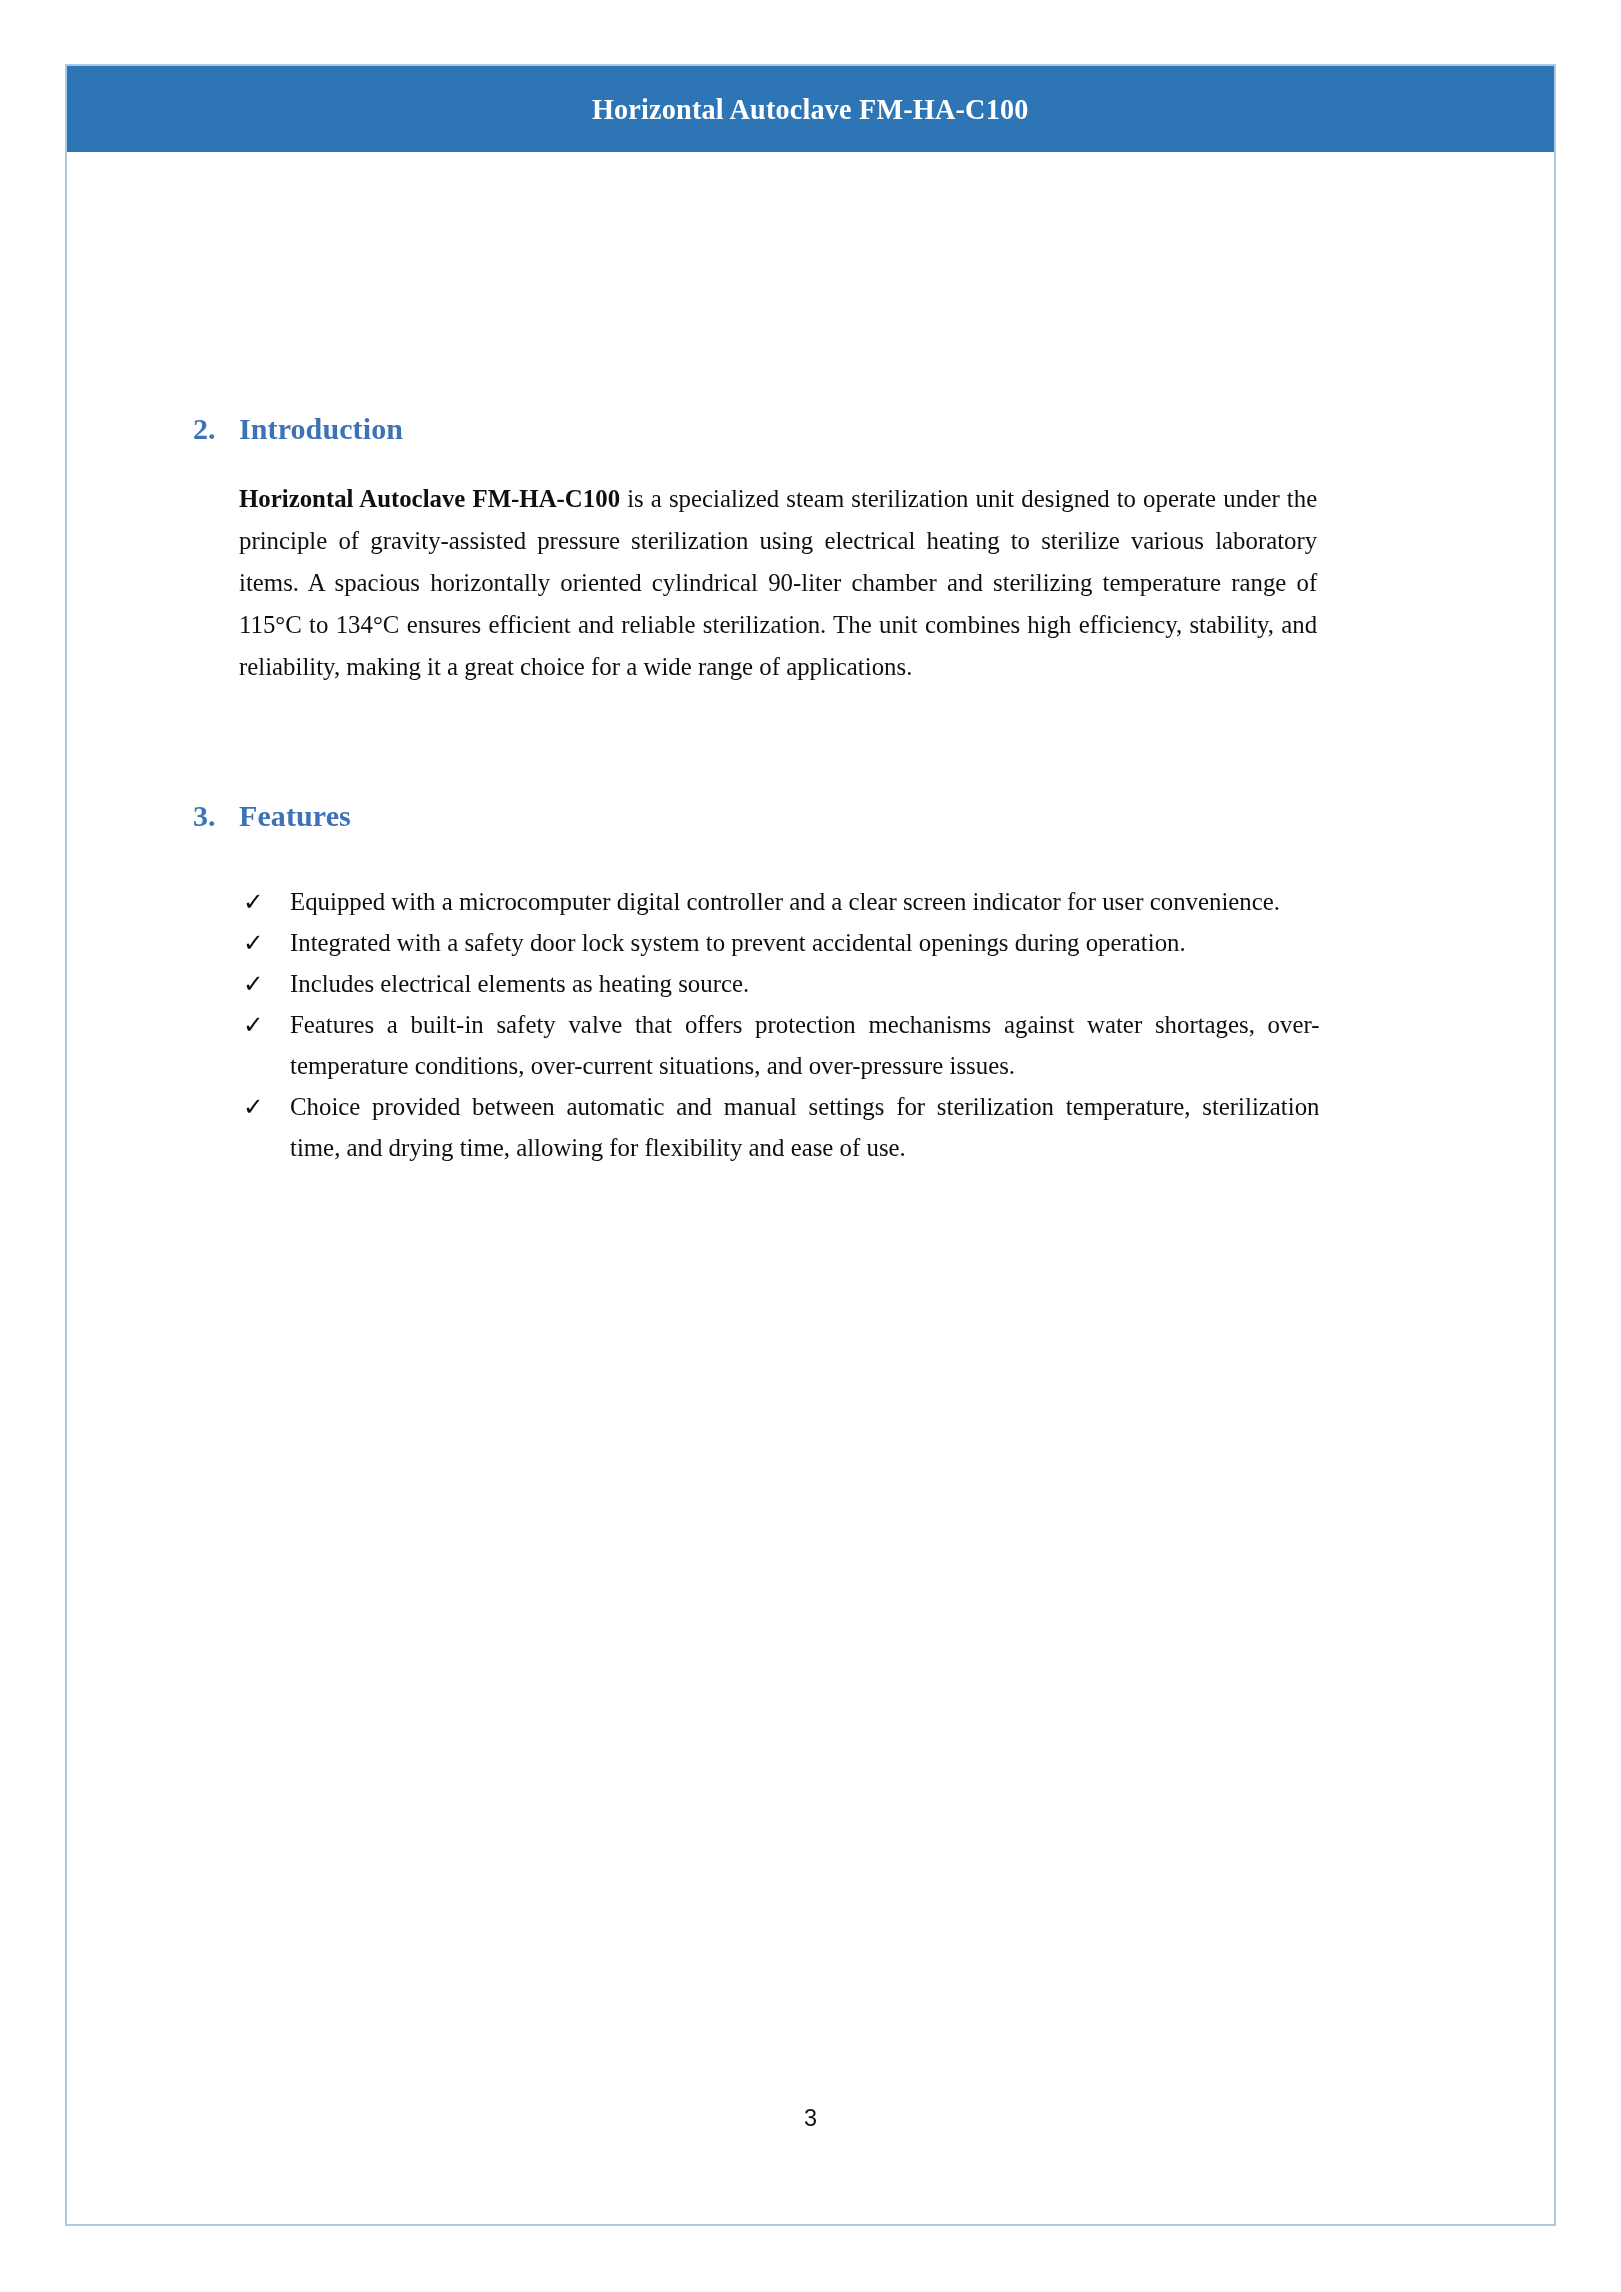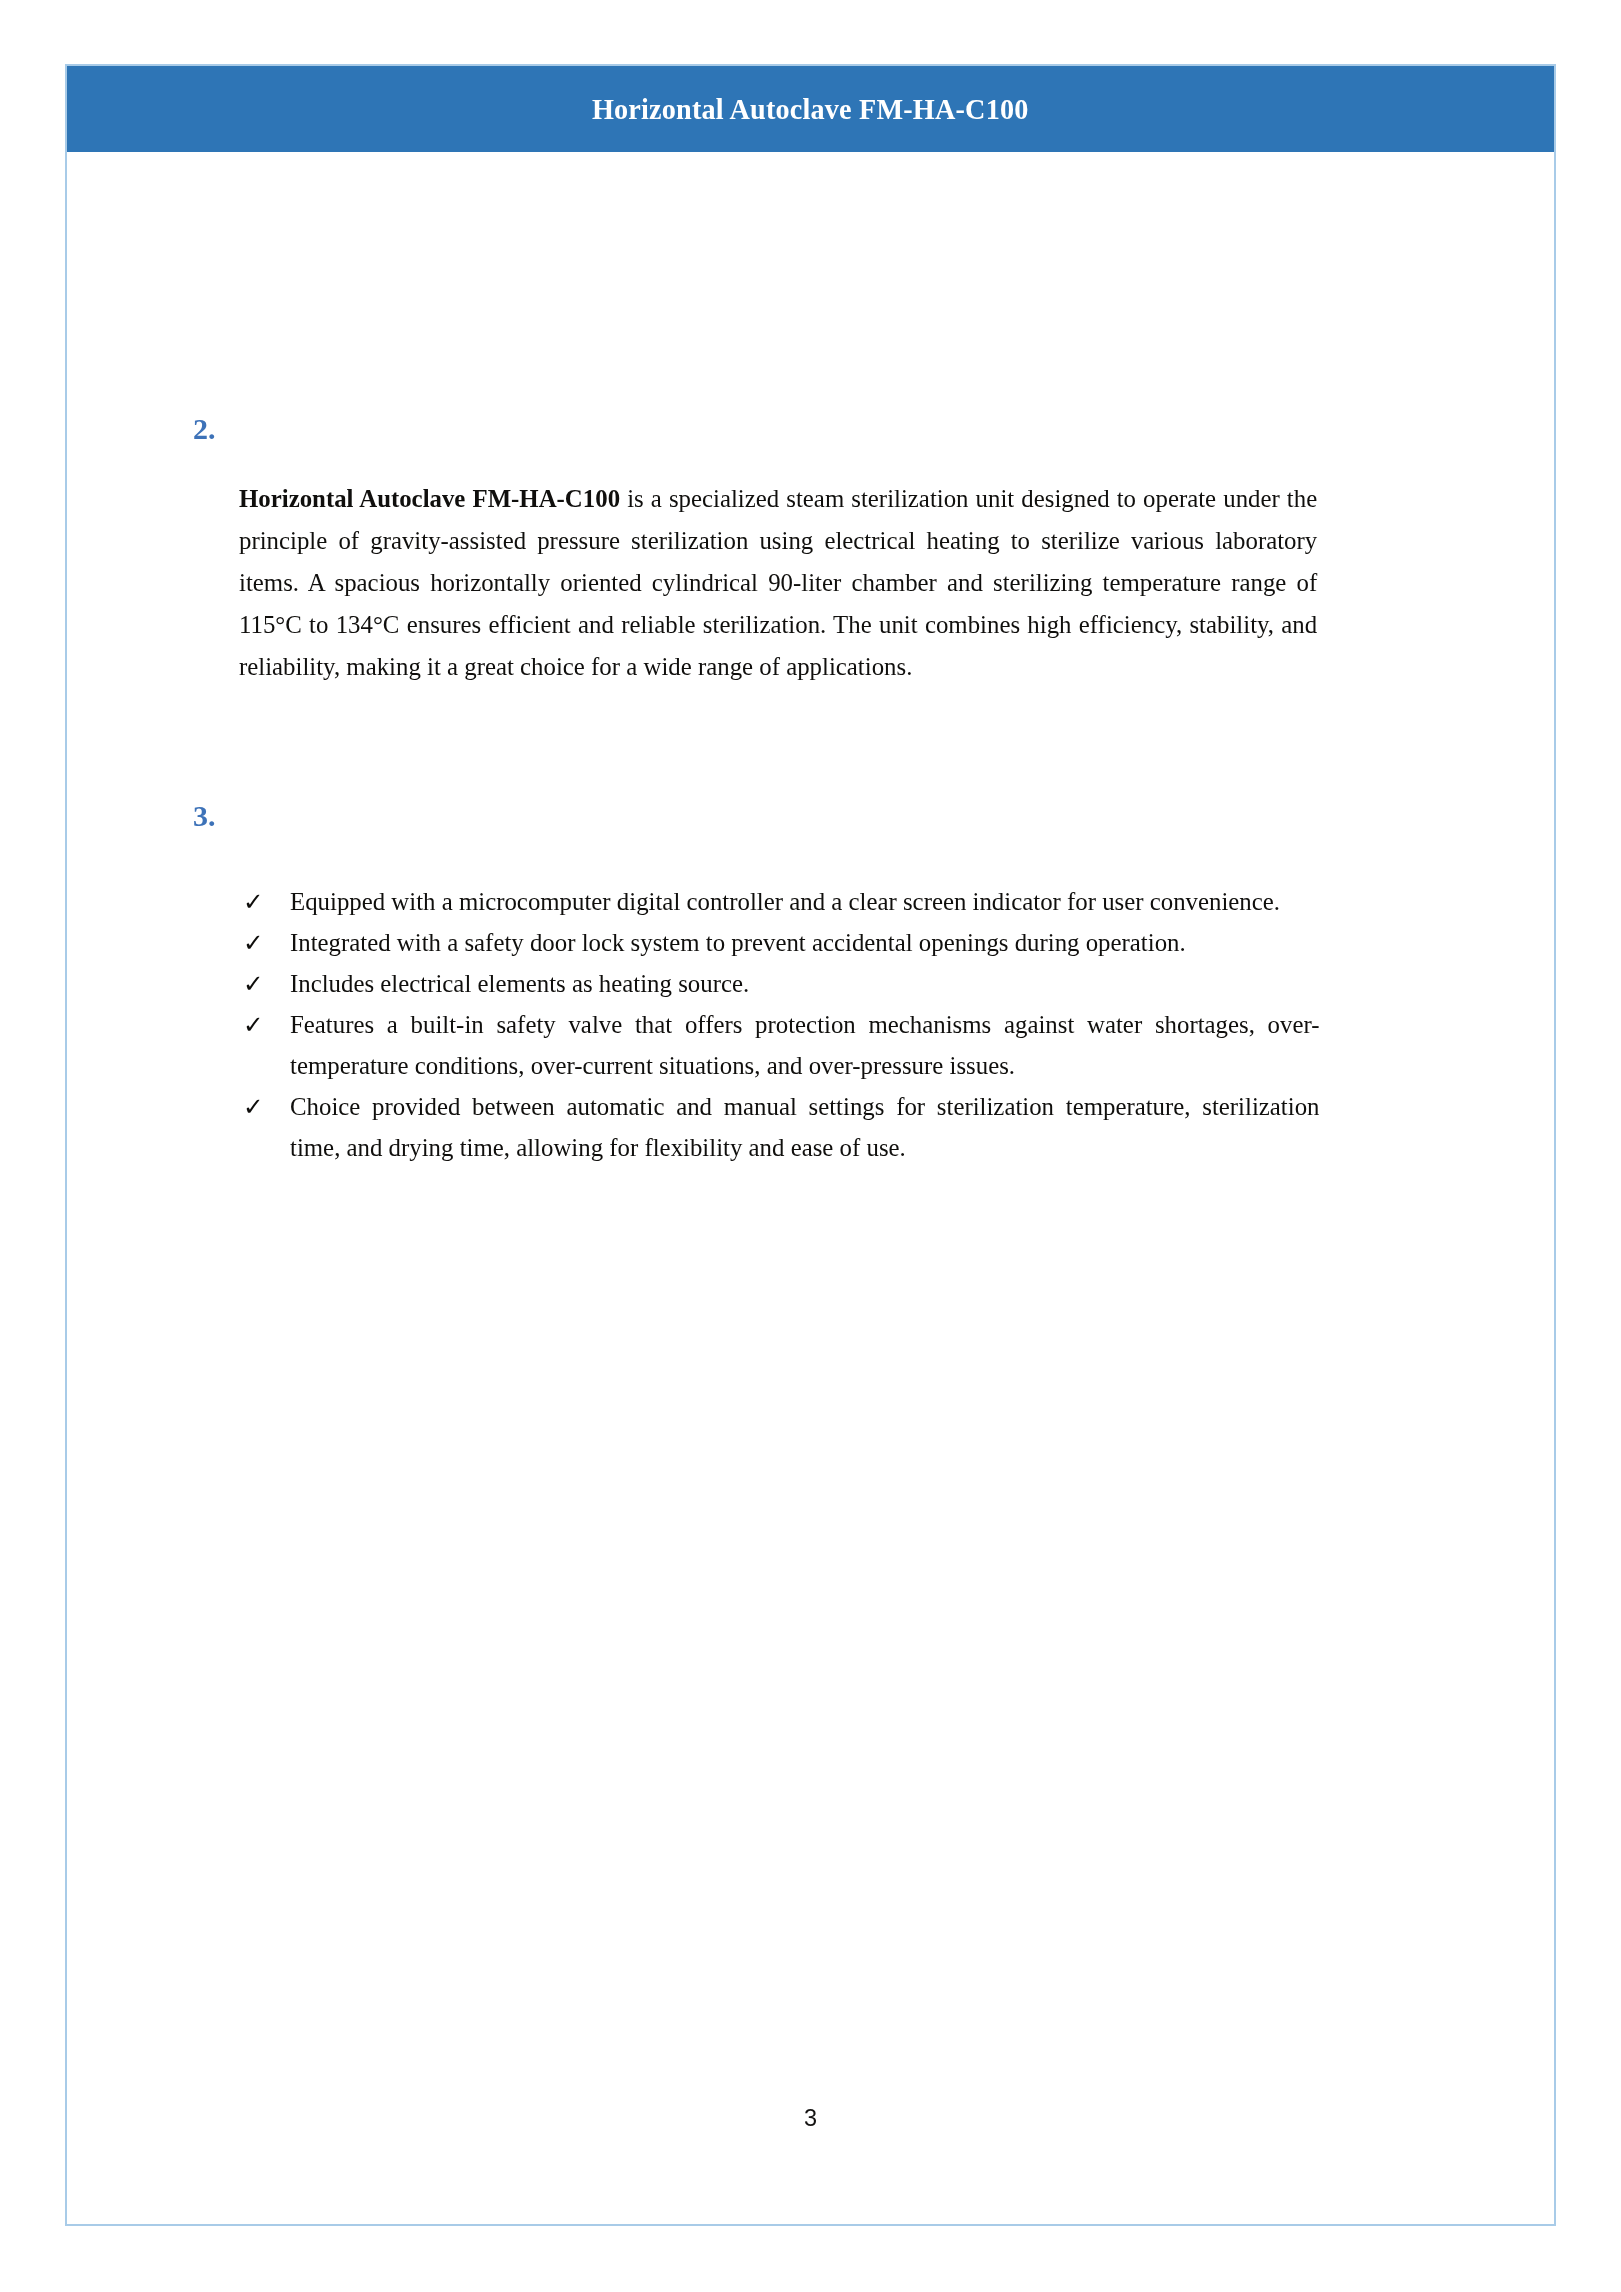--- a/index.html
+++ b/index.html
@@ -165,6 +165,7 @@
   <div class="section" style="top:260px;">
     <div class="heading">
       <span class="num">2.</span>
+      <span class="htext">Introduction</span>
     </div>
     <p class="body-para" style="margin-top:32px;"><b>Horizontal Autoclave FM-HA-C100</b><span> is a specialized steam sterilization unit designed to operate under the principle of gravity-assisted pressure sterilization using electrical heating to sterilize various laboratory items. A spacious horizontally oriented cylindrical 90-liter chamber and sterilizing temperature range of 115°C to 134°C ensures efficient and reliable sterilization. The unit combines high efficiency, stability, and reliability, making it a great choice for a wide range of applications.</span></p>
   </div>

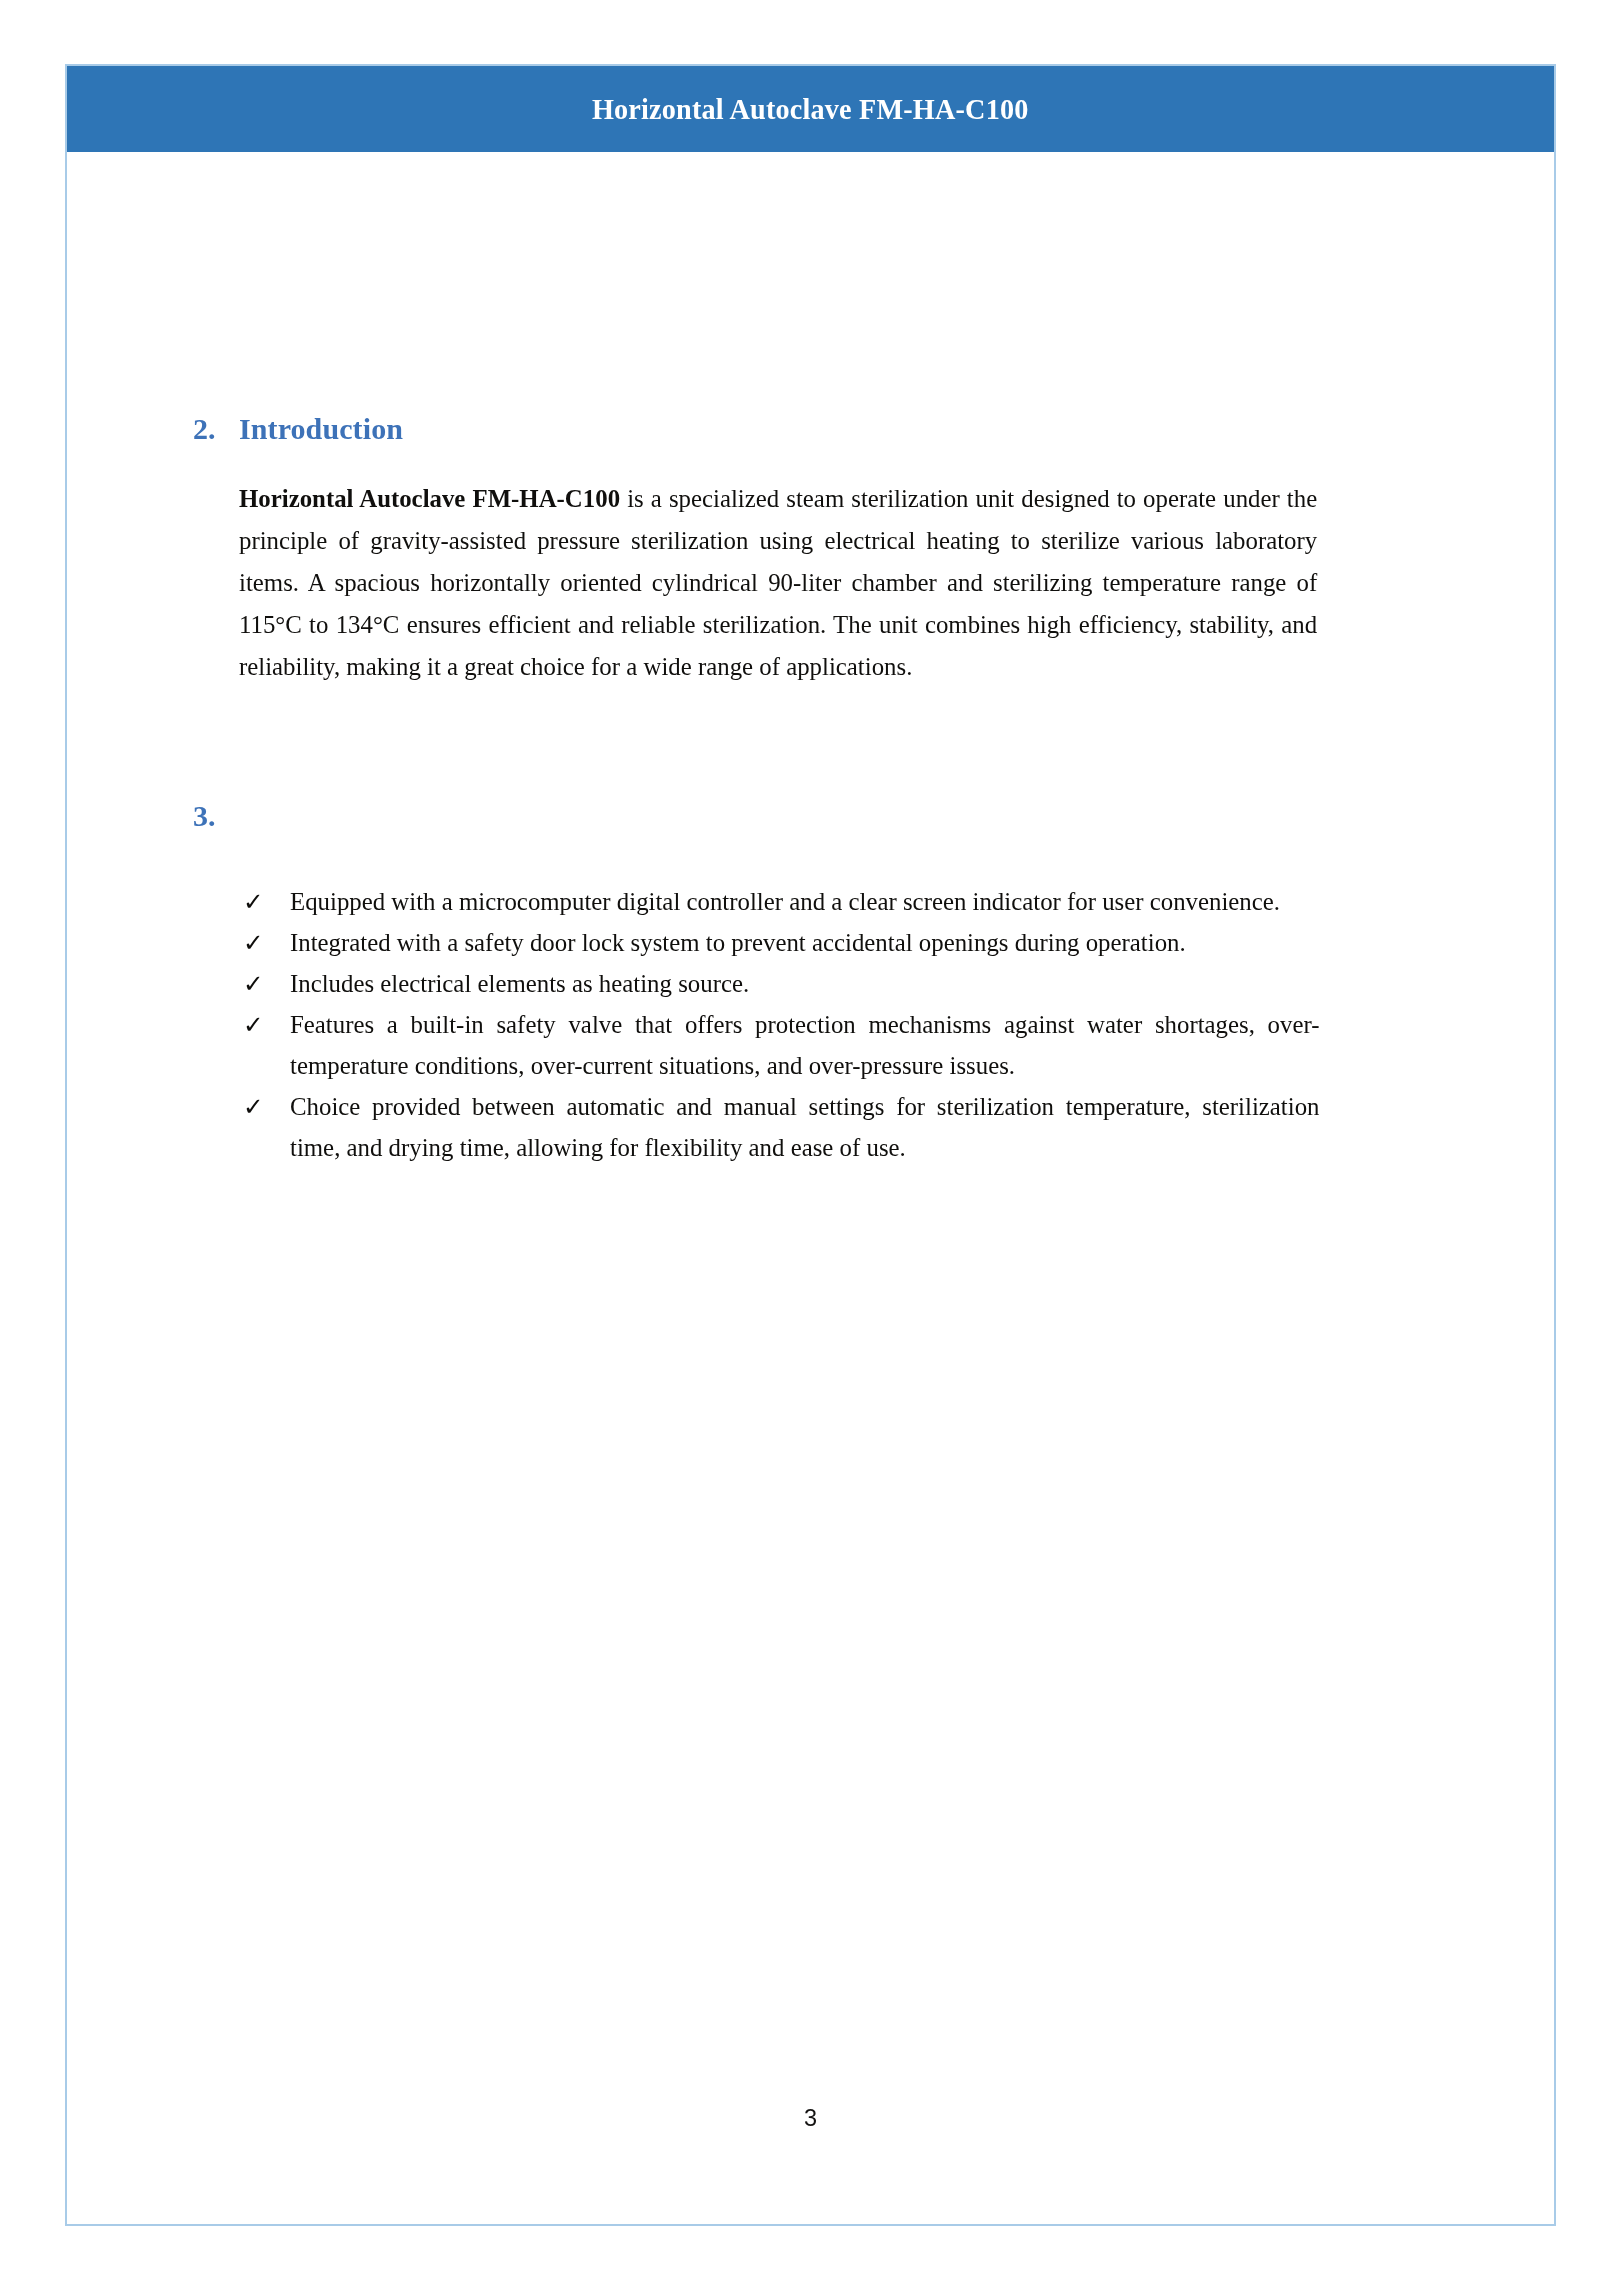--- a/index.html
+++ b/index.html
@@ -173,6 +173,7 @@
   <div class="section" style="top:647px;">
     <div class="heading">
       <span class="num">3.</span>
+      <span class="htext">Features</span>
     </div>
 
     <ul class="feature-list" id="feature-list" style="margin-top:48px;">

